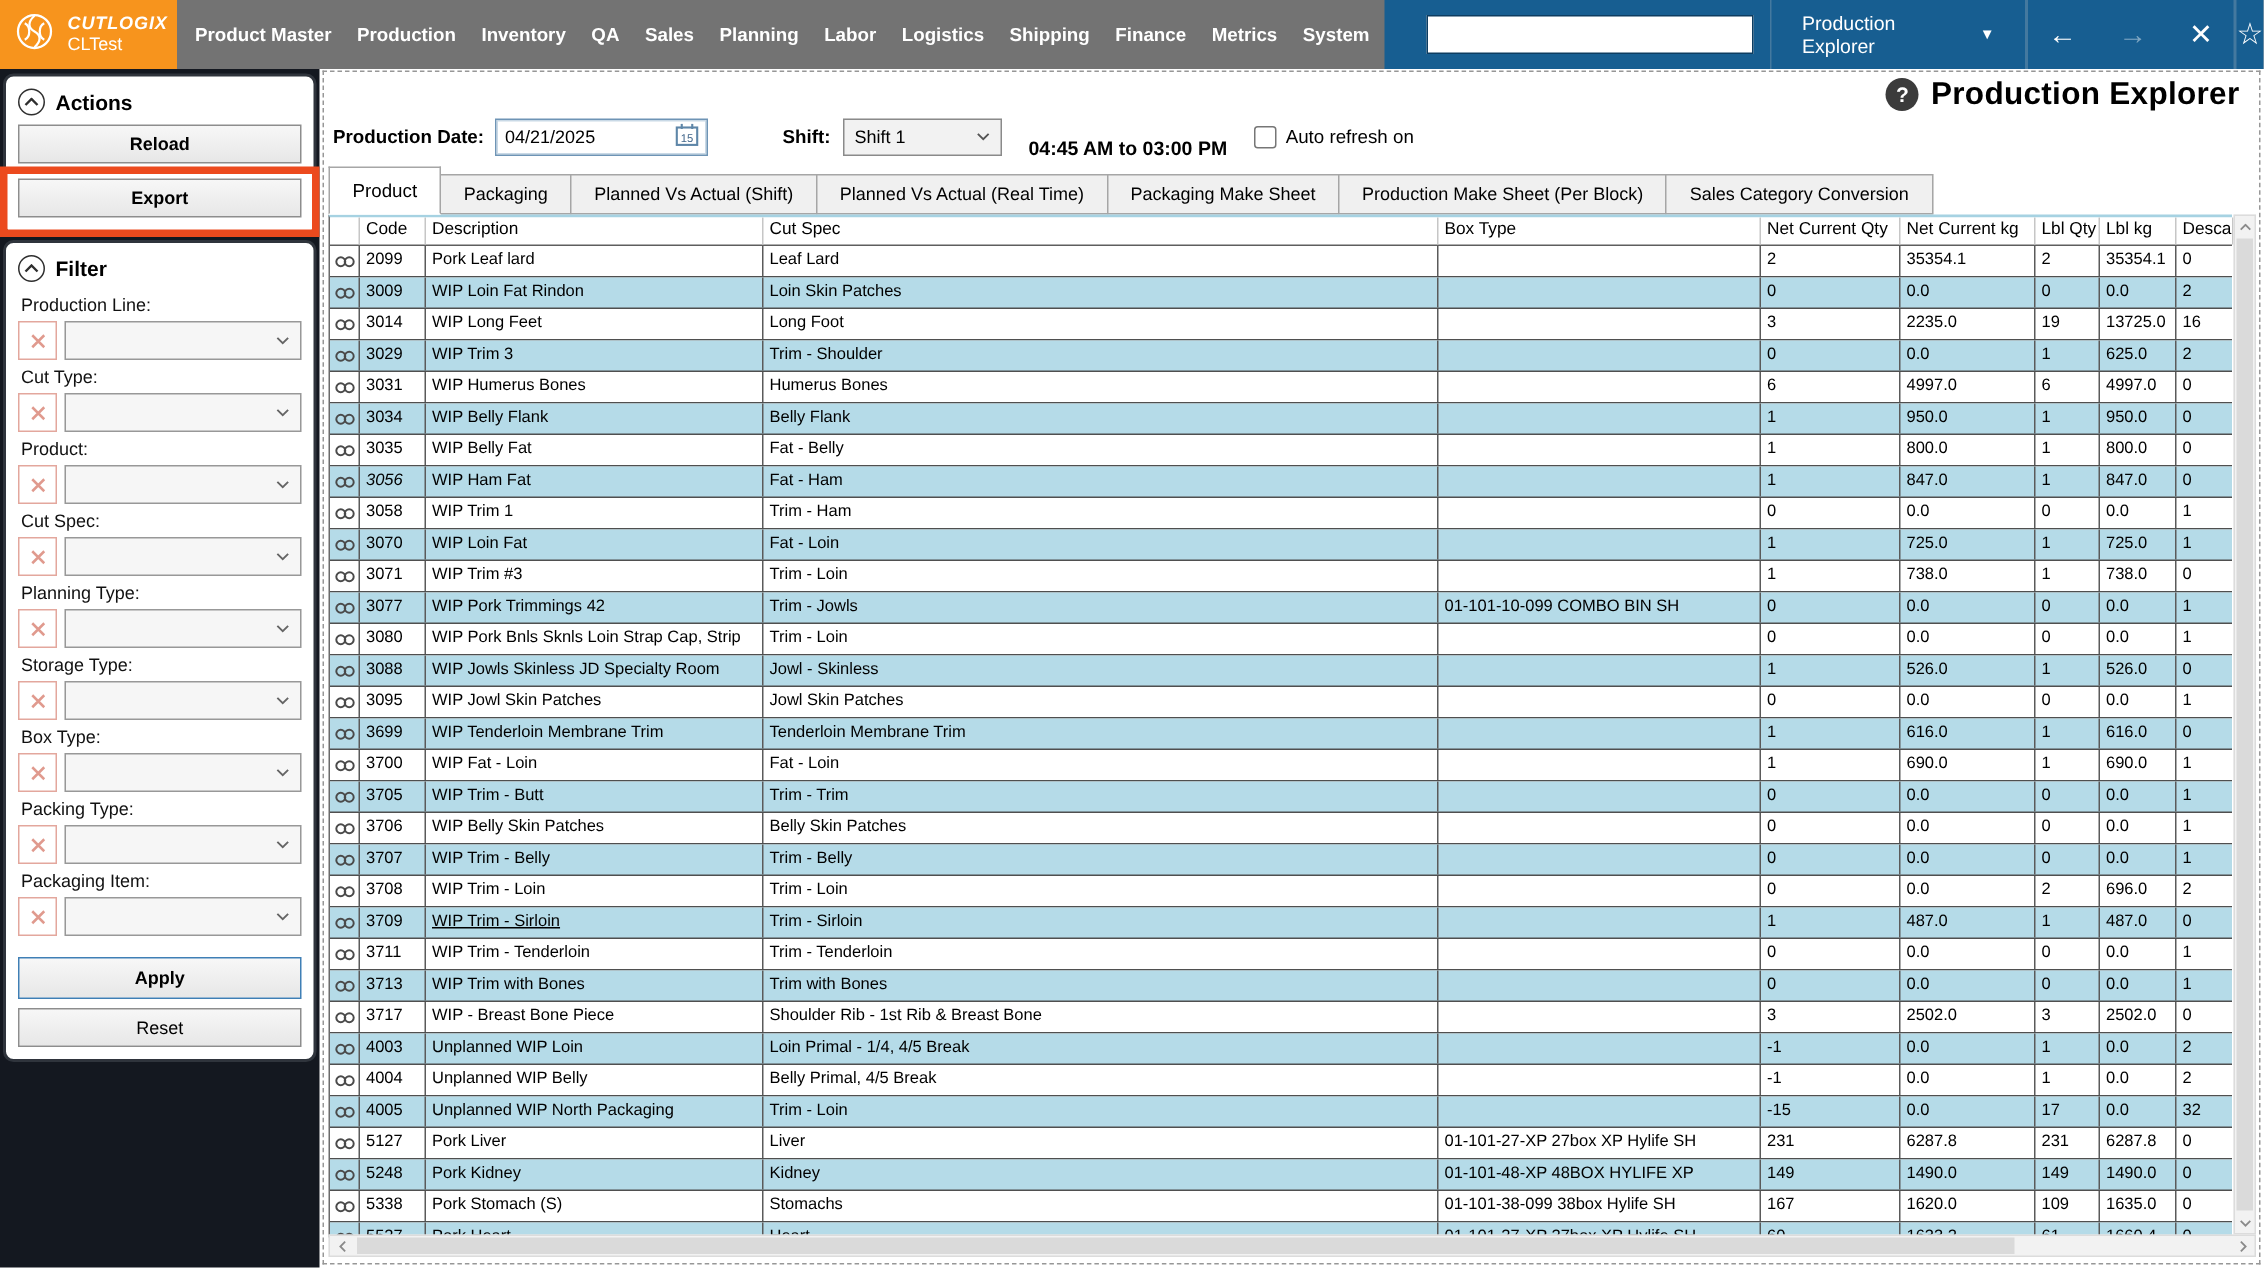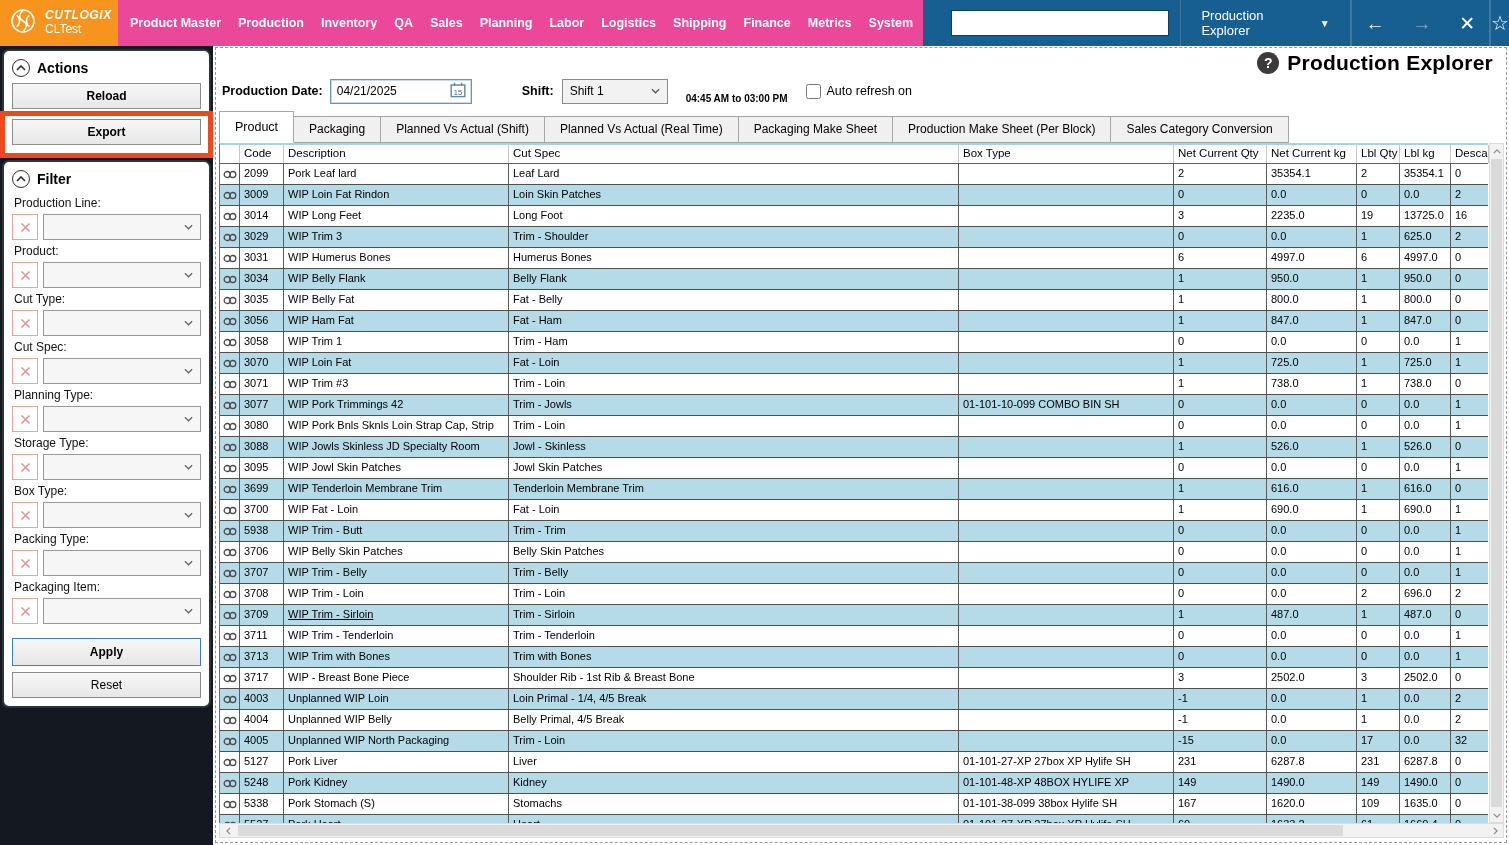--- a/index.html
+++ b/index.html
@@ -10,7 +10,7 @@
   }
 
   
-  .topbar { position:absolute; top:0; left:0; width:1509px; height:46px; display:flex; background:#ec4899; }
+  .topbar { position:absolute; top:0; left:0; width:1509px; height:46px; display:flex; background:#737373; }
   .logo-block { width:118px; height:46px; background:#f7941d; display:flex; align-items:center; gap:7px; padding:0 6px 0 8px; flex:0 0 auto; }
   .logo-text { display:flex; flex-direction:column; color:#fff; line-height:1.15; }
   .logo-brand { font-weight:bold; font-style:italic; font-size:12px; letter-spacing:.6px; }

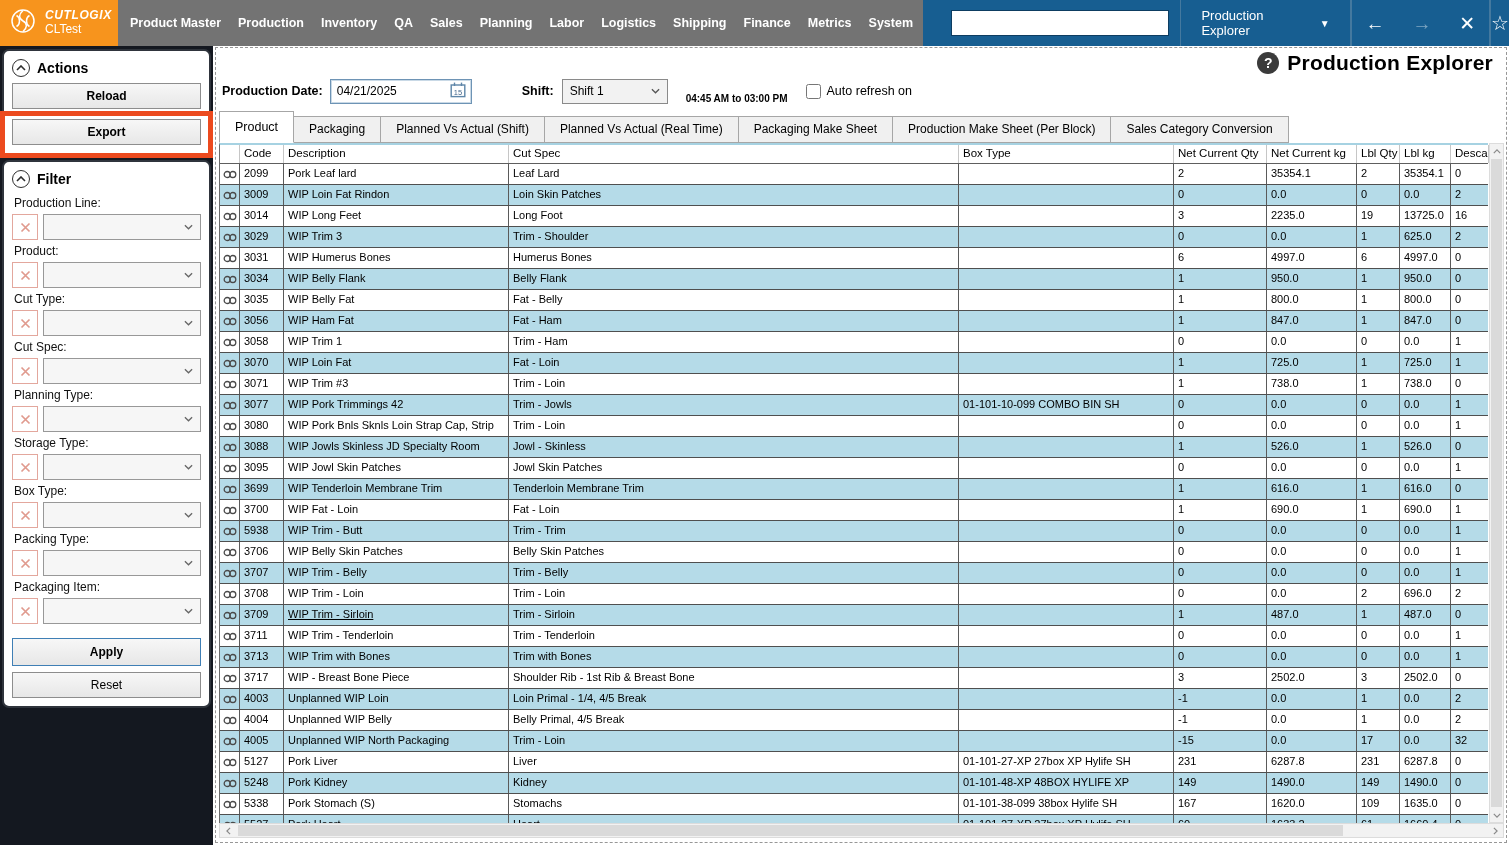--- a/index.html
+++ b/index.html
@@ -58,7 +58,7 @@
   .date-box { margin-left:7px; width:142px; height:25px; border:1px solid #6e94b5; box-shadow:0 0 0 1px #c9d9e6 inset; display:flex; align-items:center; justify-content:space-between; padding:0 5px 0 6px; background:#fff; }
   .shift-label { margin-left:50px; }
   .shift-select { margin-left:8px; width:106px; height:25px; background:#f2f2f2; border:1px solid #8a8a8a; display:flex; align-items:center; justify-content:space-between; padding:0 7px; cursor:default; }
-  .time-range { margin-left:18px; font-weight:bold; font-size:10px; white-space:nowrap;margin-top:14px; }
+  .time-range { margin-left:18px; font-weight:bold; font-size:13px; white-space:nowrap;margin-top:14px; }
   .auto-refresh { margin-left:18px; display:flex; align-items:center; gap:6px; }
   .auto-refresh input { width:15px; height:15px; margin:0; accent-color:#fff; }
 

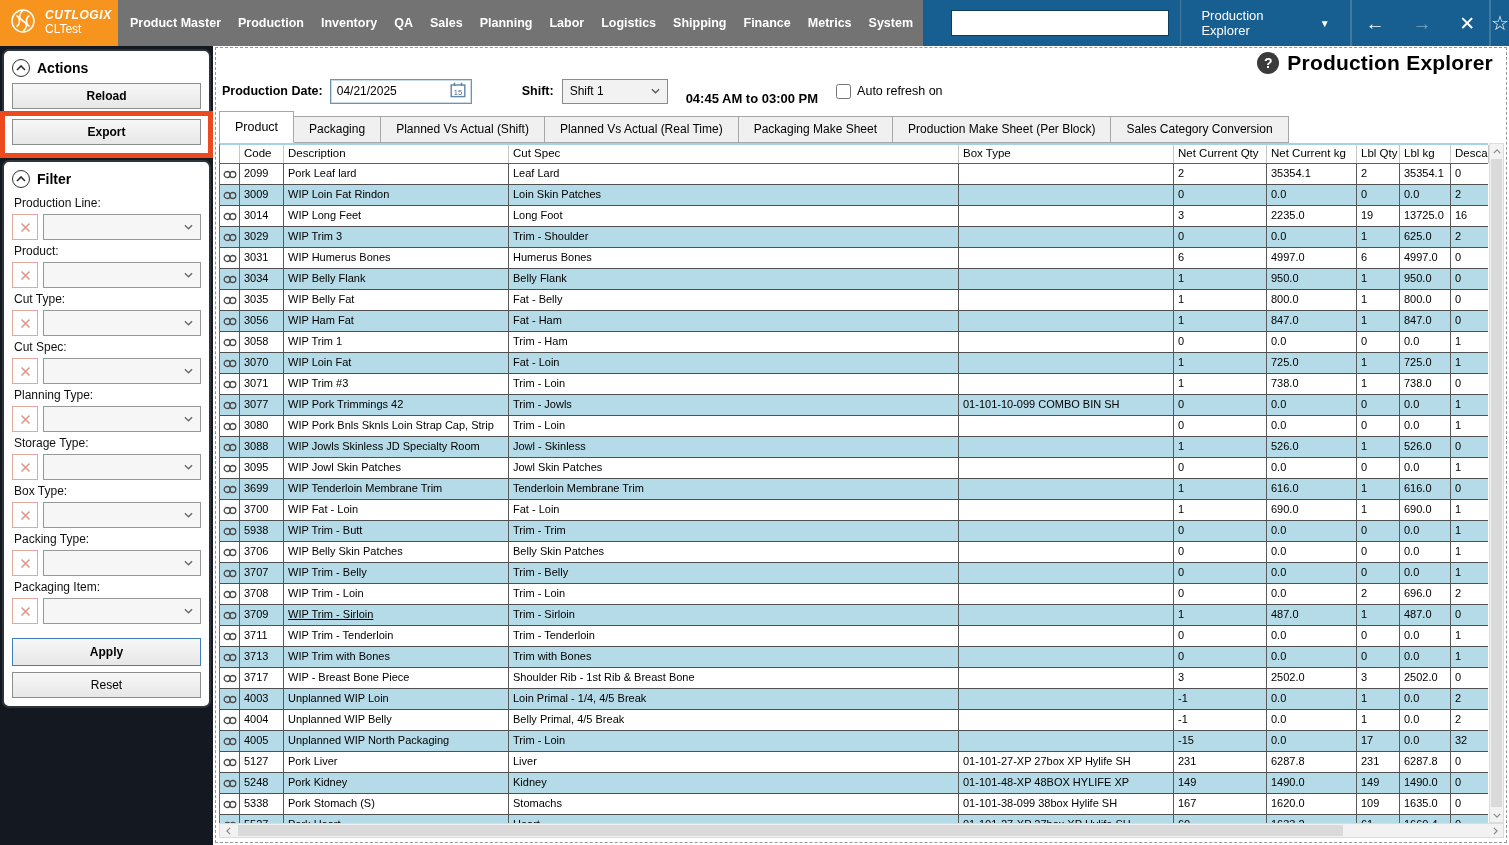--- a/index.html
+++ b/index.html
@@ -182,7 +182,7 @@
           </div>
         </div>
         <div class="filter-group">
-          <div class="fg-label">Product:</div>
+          <div class="fg-label">Cut Type:</div>
           <div class="fg-row">
             <div class="x-btn">
               <svg width="13" height="13" viewBox="0 0 13 13">
@@ -198,7 +198,7 @@
           </div>
         </div>
         <div class="filter-group">
-          <div class="fg-label">Cut Type:</div>
+          <div class="fg-label">Product:</div>
           <div class="fg-row">
             <div class="x-btn">
               <svg width="13" height="13" viewBox="0 0 13 13">

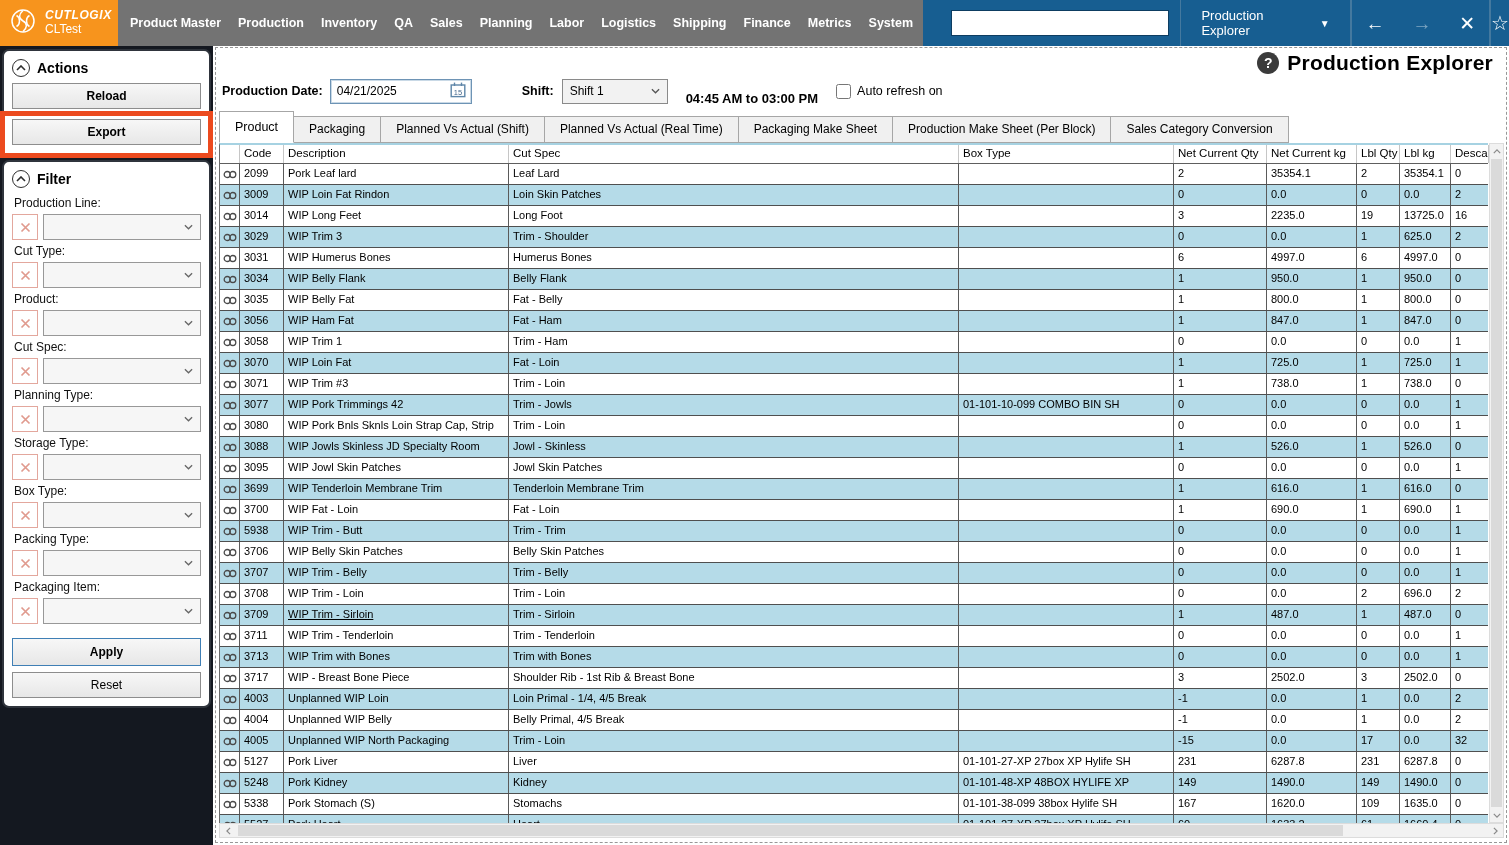--- a/index.html
+++ b/index.html
@@ -500,7 +500,7 @@
               <circle cx="9.8" cy="4.5" r="3" fill="none" stroke="#4a4a4a" stroke-width="1.3"></circle>
             </svg>
           </div>
-          <div class="cell" style="width: 44px;">3056</div>
+          <div class="cell" style="width: 44px; font-style: italic;">3056</div>
           <div class="cell" style="width: 225px;">WIP Ham Fat</div>
           <div class="cell" style="width: 450px;">Fat - Ham</div>
           <div class="cell" style="width: 215px;"></div>

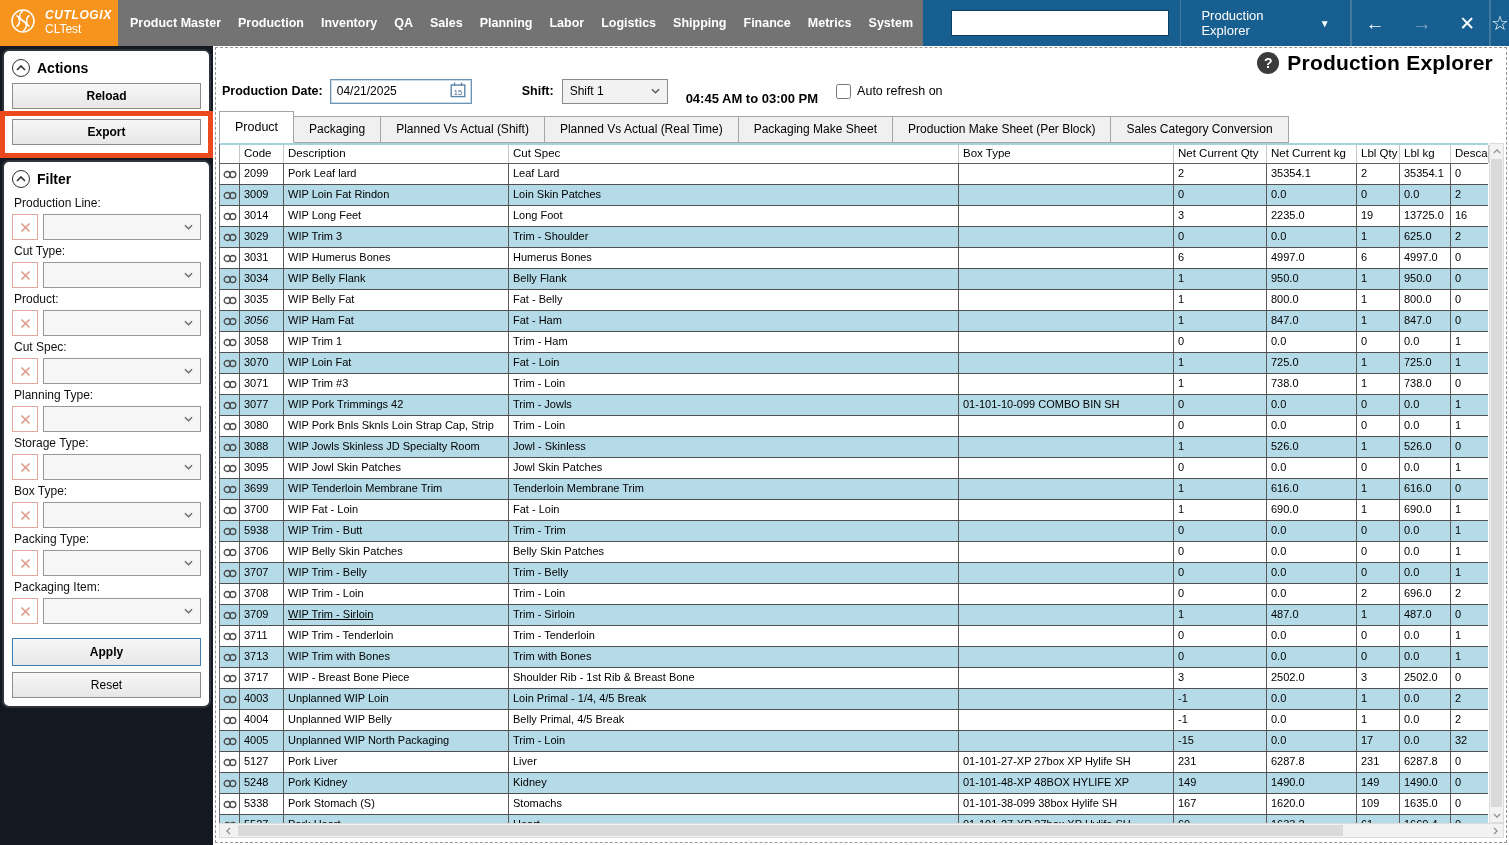--- a/index.html
+++ b/index.html
@@ -670,7 +670,7 @@
               <circle cx="9.8" cy="4.5" r="3" fill="none" stroke="#4a4a4a" stroke-width="1.3"></circle>
             </svg>
           </div>
-          <div class="cell" style="width: 44px;">5938</div>
+          <div class="cell" style="width: 44px;">3705</div>
           <div class="cell" style="width: 225px;">WIP Trim - Butt</div>
           <div class="cell" style="width: 450px;">Trim - Trim</div>
           <div class="cell" style="width: 215px;"></div>

